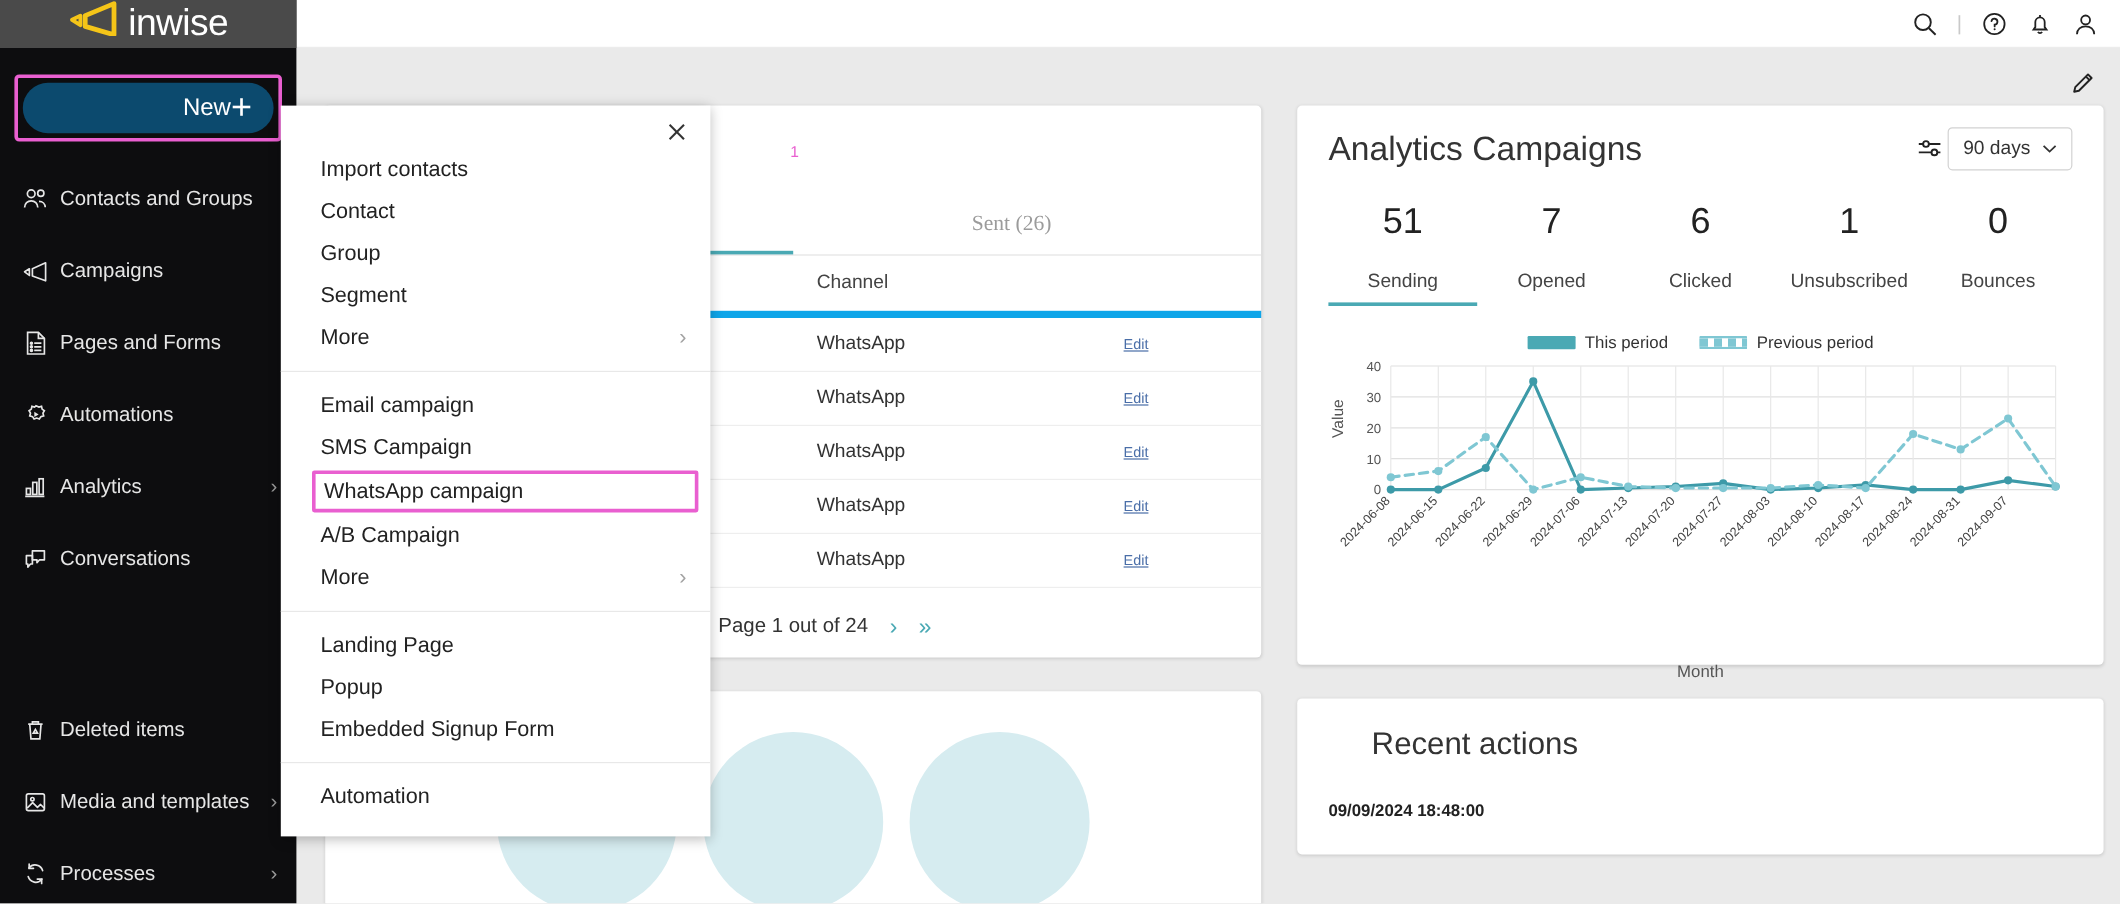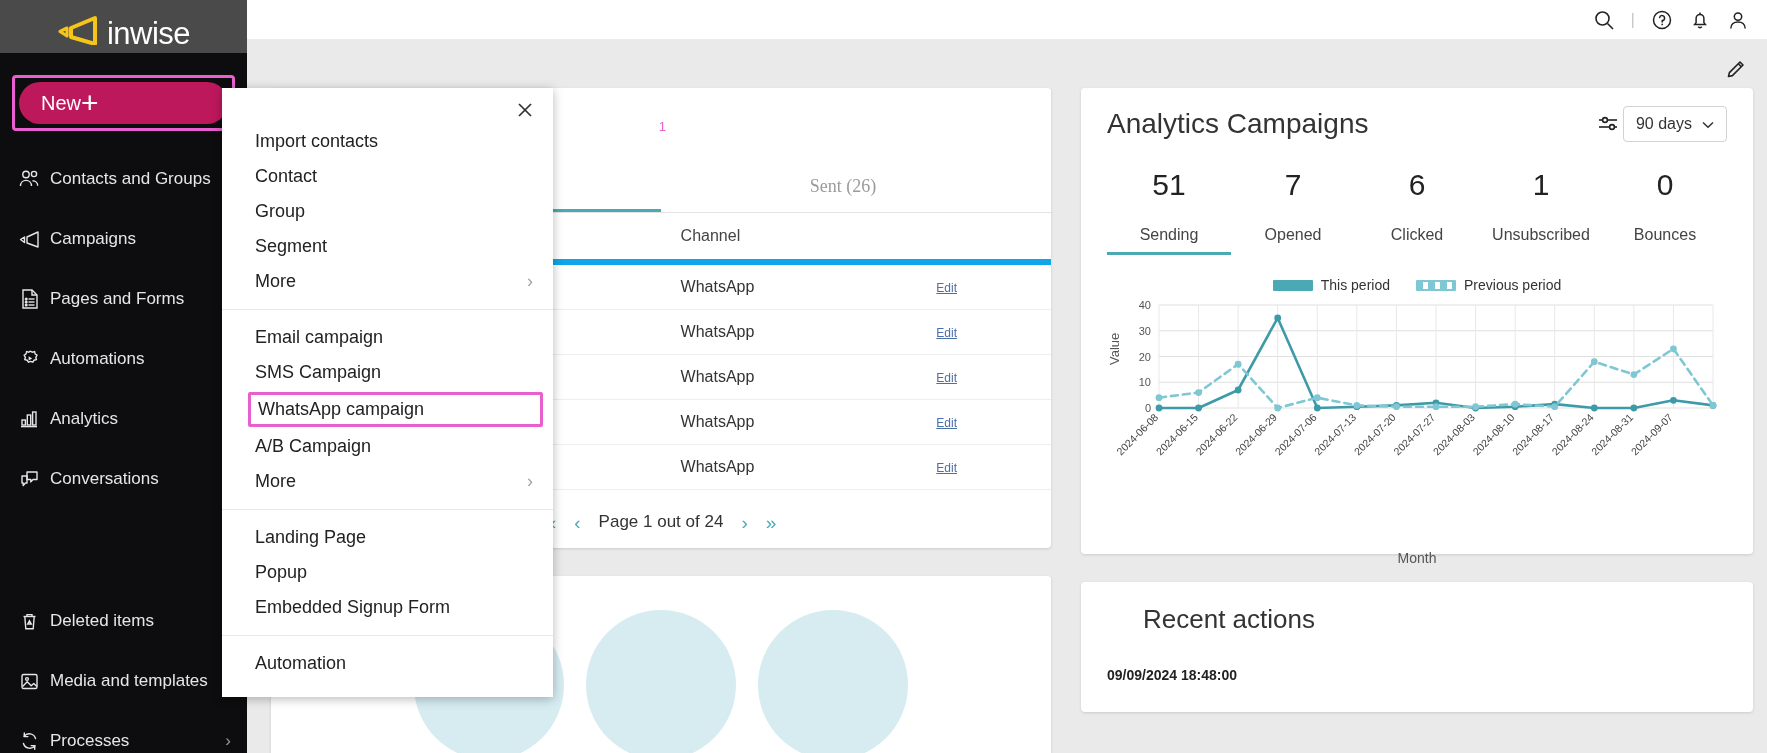--- a/index.html
+++ b/index.html
@@ -19,8 +19,8 @@
     z-index: 30;
   }
   .brand-bar {
-    height: 53px; background: #4a4a4a;
-    display: flex; align-items: flex-end; justify-content: center;
+    height: 40px; background: #4a4a4a;
+    display: flex; align-items: flex-start; justify-content: center;
   }
   .brand {
     display: flex; align-items: center; gap: 8px;

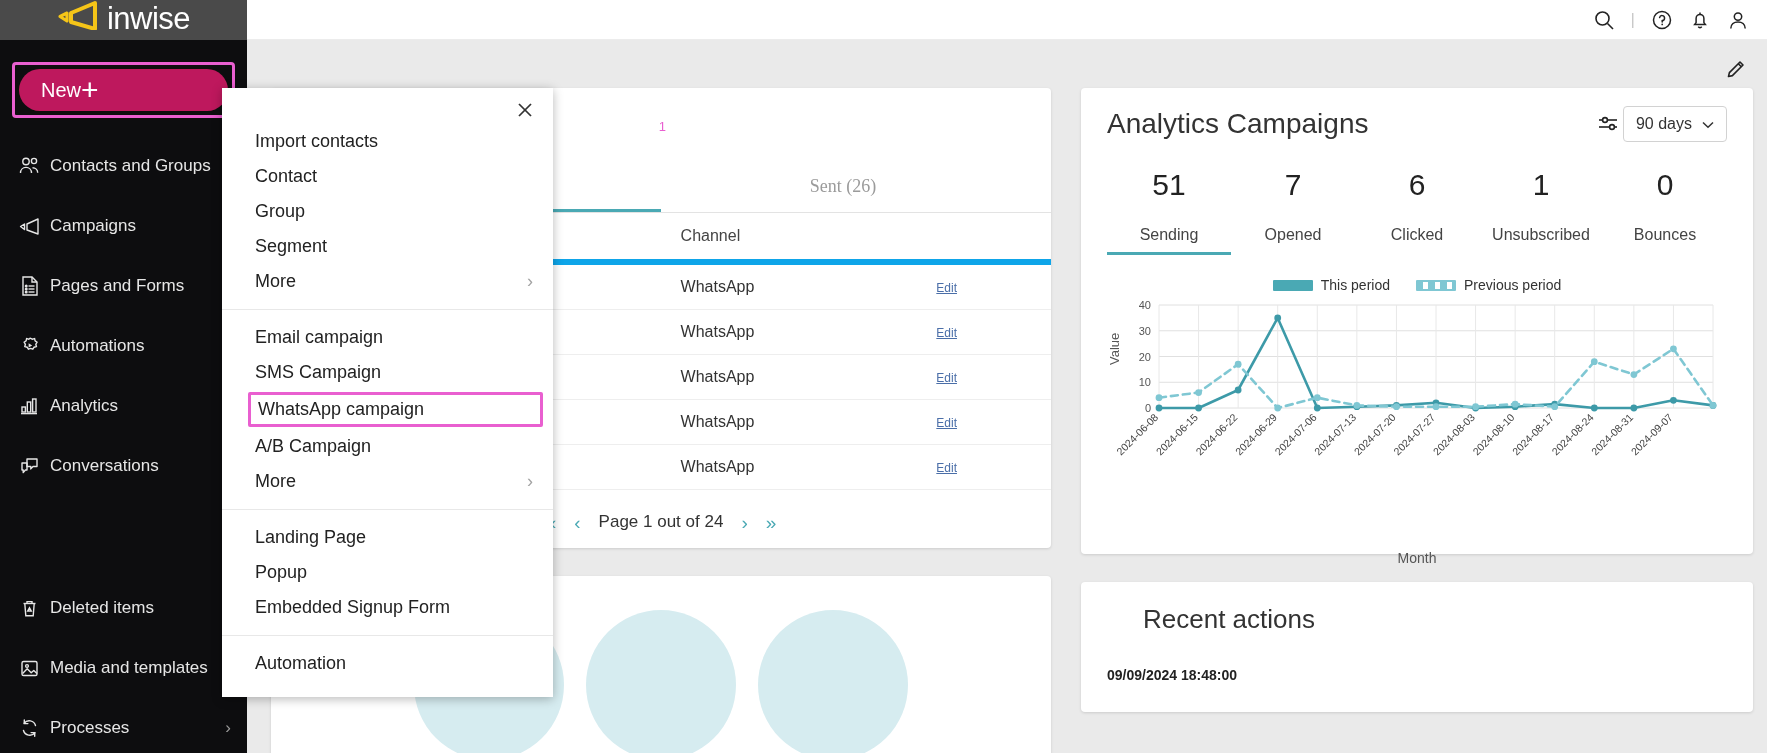--- a/index.html
+++ b/index.html
@@ -33,8 +33,8 @@
     padding: 4px;
   }
   .new-btn {
-    display: flex; align-items: center; justify-content: flex-start;
-    background: #be185d; color: #fff;
+    display: flex; align-items: center; justify-content: flex-end;
+    background: #0c4a6e; color: #fff;
     border: none; border-radius: 28px;
     height: 42px; width: 100%;
     padding: 0 18px 0 22px;

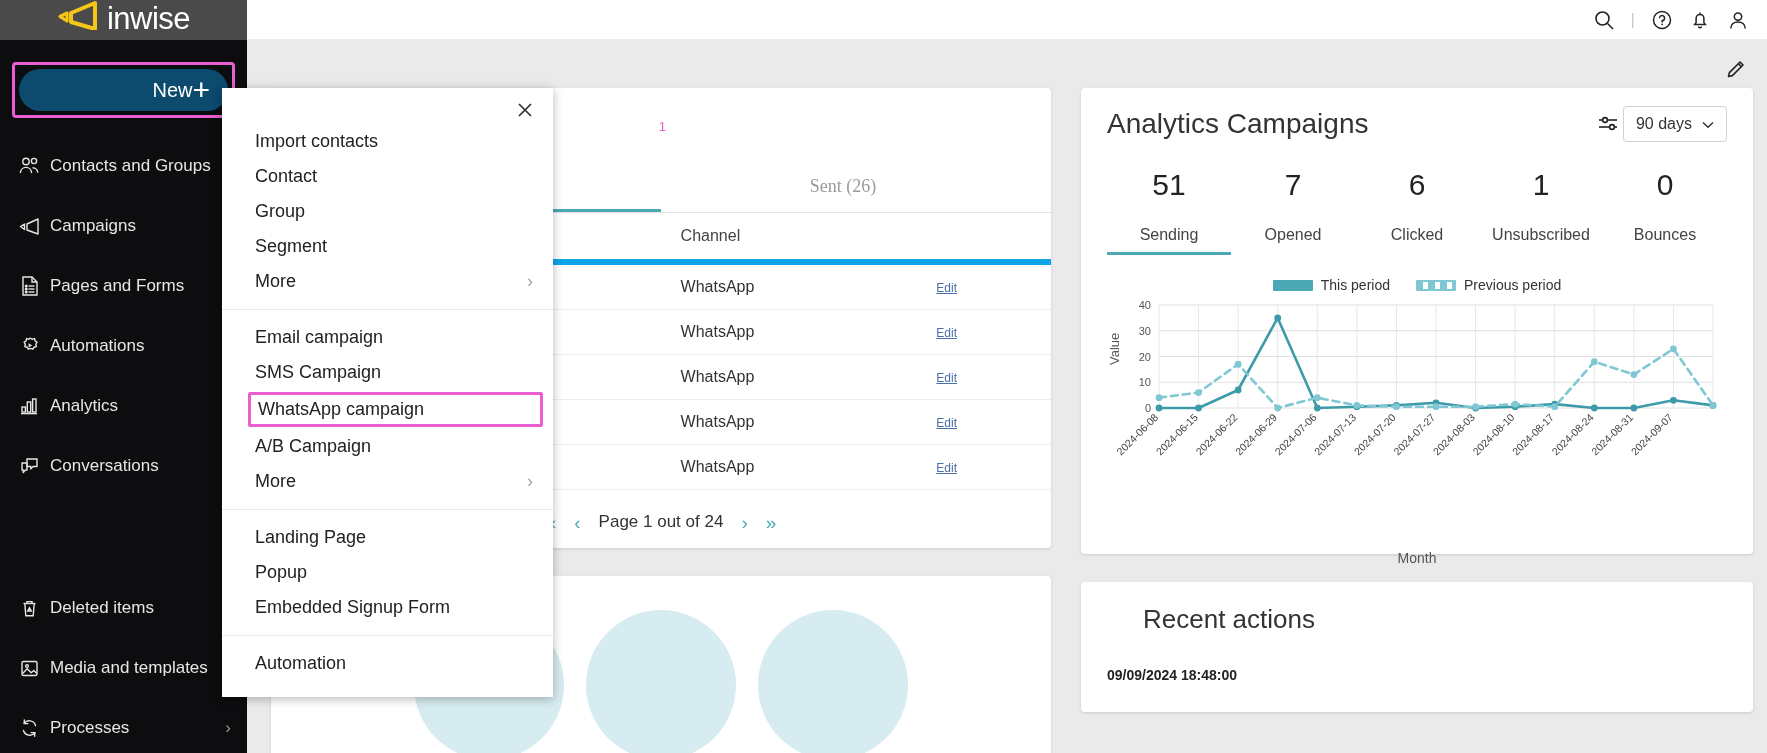--- a/index.html
+++ b/index.html
@@ -167,8 +167,8 @@
 
   
   .menu {
-    position: absolute; left: 222px; top: 88px;
-    width: 331px; background: #fff;
+    position: absolute; left: 234px; top: 88px;
+    width: 358px; background: #fff;
     box-shadow: 0 2px 10px rgba(0,0,0,.28);
     z-index: 50; padding-bottom: 6px;
   }

